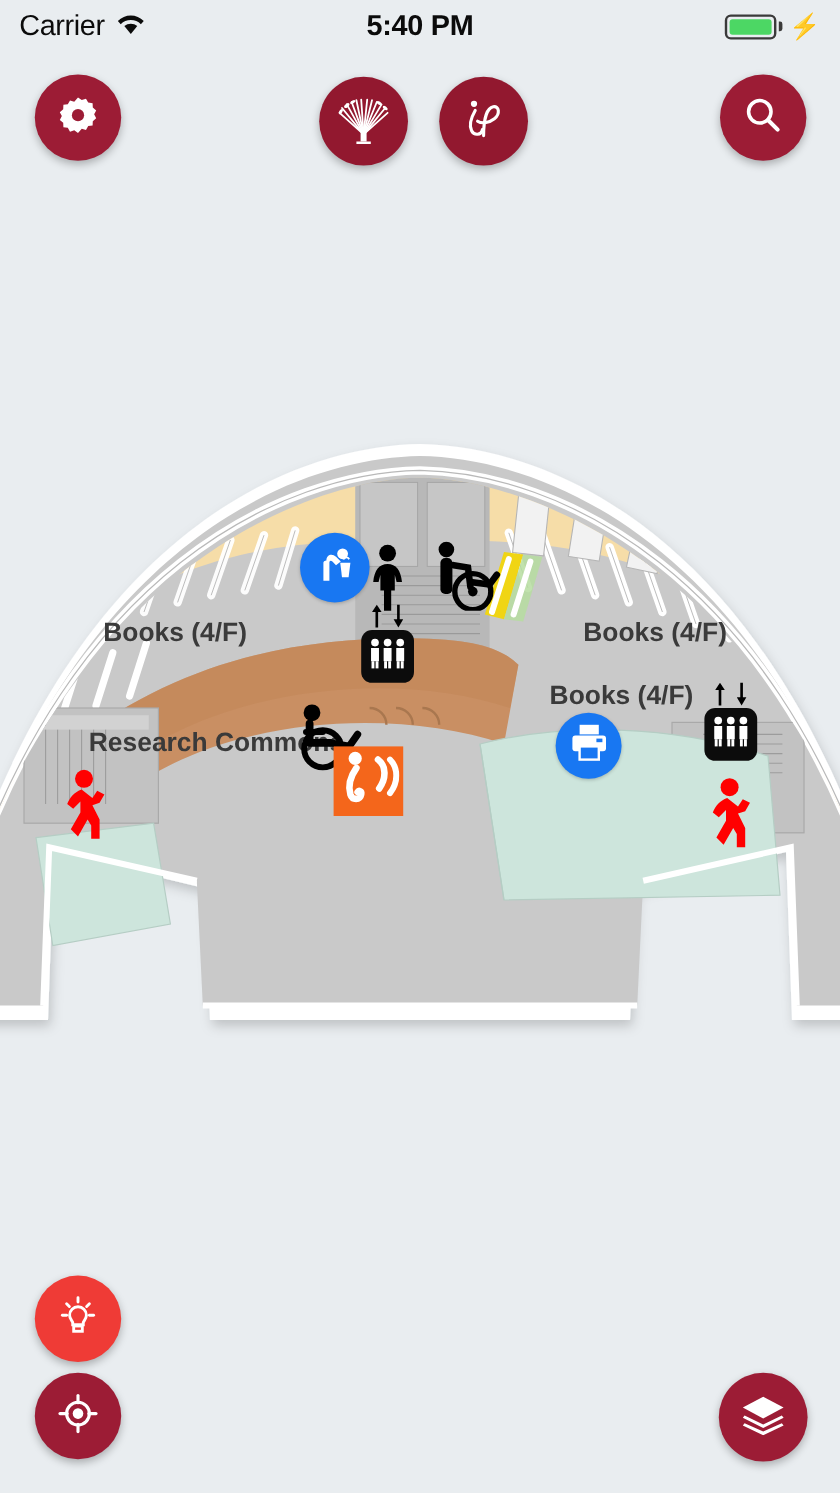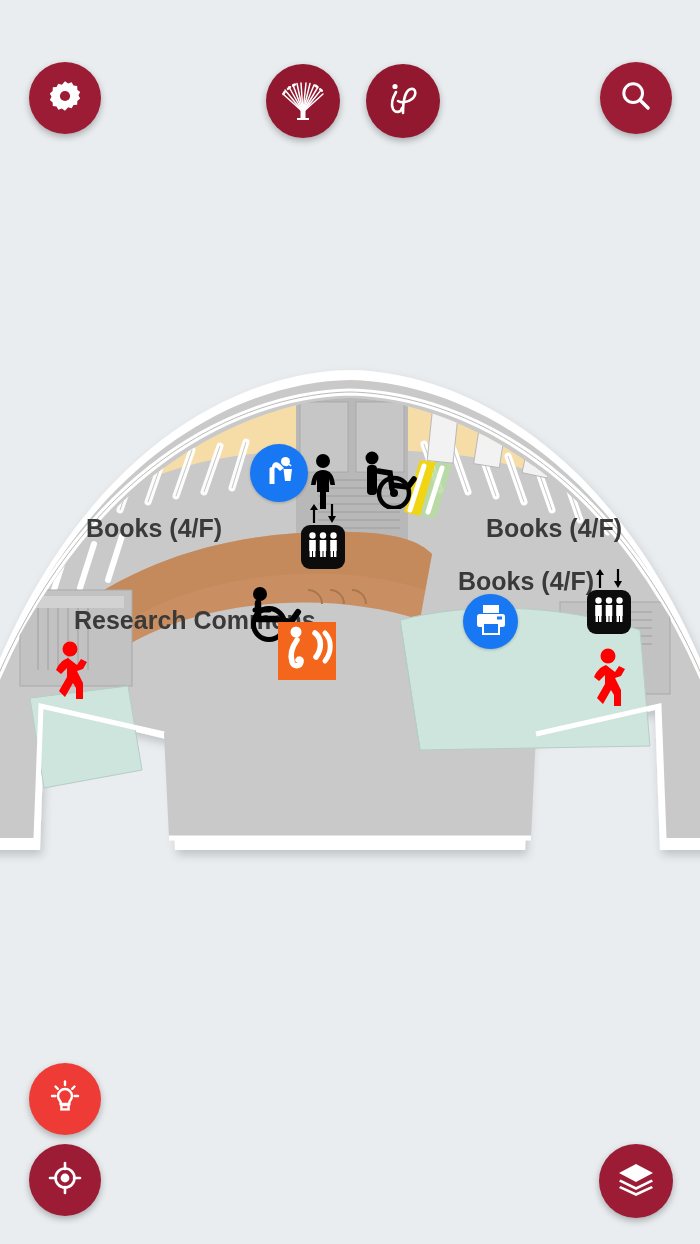--- a/index.html
+++ b/index.html
@@ -124,6 +124,29 @@
 
 <div id="app">
 
+  <div id="status-bar">
+    <div class="sb-left">
+      <span class="sb-text">Carrier</span>
+      <span class="wifi-ico">
+        <svg width="26" height="19" viewBox="0 0 26 19">
+          <path d="M13 18.3 L7.6 11.6 A8.6 8.6 0 0 1 18.4 11.6 Z" fill="#0b0b0b"></path>
+          <path d="M2.2 7.4 A15.4 15.4 0 0 1 23.8 7.4 L21.4 10.2 A11.8 11.8 0 0 0 4.6 10.2 Z" fill="#0b0b0b"></path>
+        </svg>
+      </span>
+    </div>
+    <div class="sb-center">
+      <span class="sb-time">5:40 PM</span>
+    </div>
+    <div class="sb-right">
+      <span class="batt-wrap">
+        <span class="batt-body">
+            <span class="batt-fill"></span>
+          </span>
+        <span class="batt-cap"></span>
+      </span>
+      <span class="bolt">⚡</span>
+    </div>
+  </div>
 
   <div id="btn-settings" class="circle-btn crimson">
     <span>

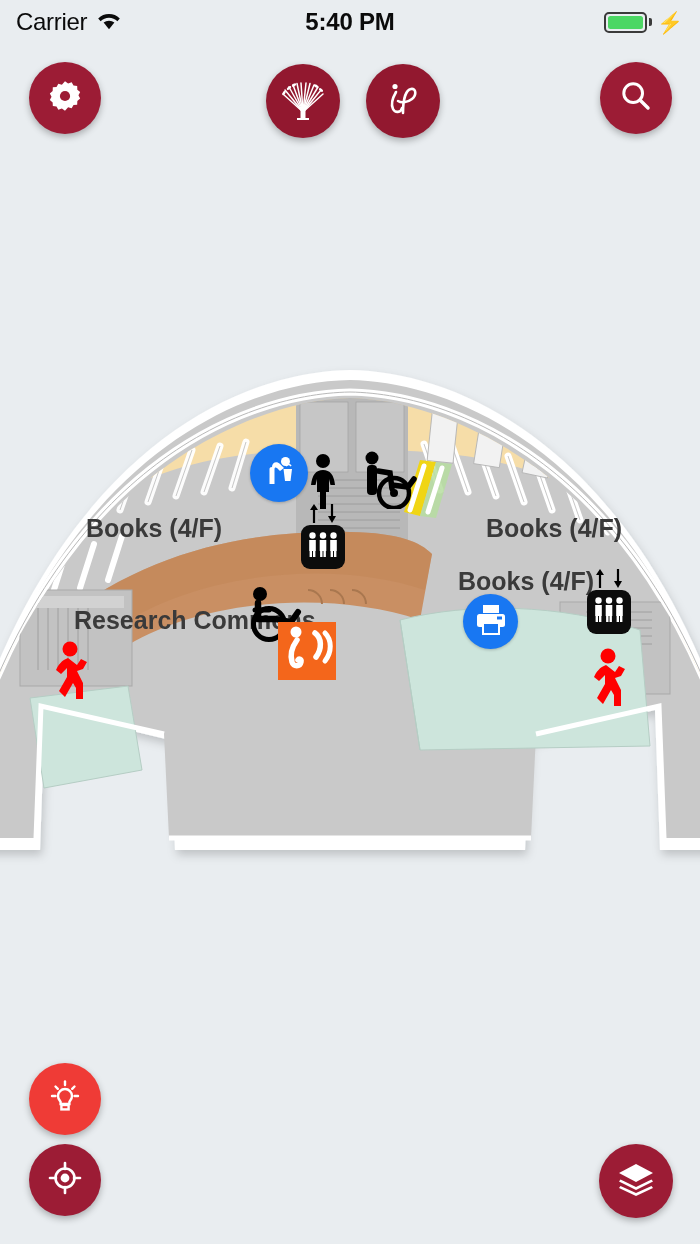--- a/index.html
+++ b/index.html
@@ -75,7 +75,7 @@
   .map-label {
     position: absolute;
     font-family: "Liberation Sans", sans-serif;
-    font-size: 25px;
+    font-size: 22px;
     font-weight: 700;
     color: #3a3a3a;
     white-space: nowrap;

